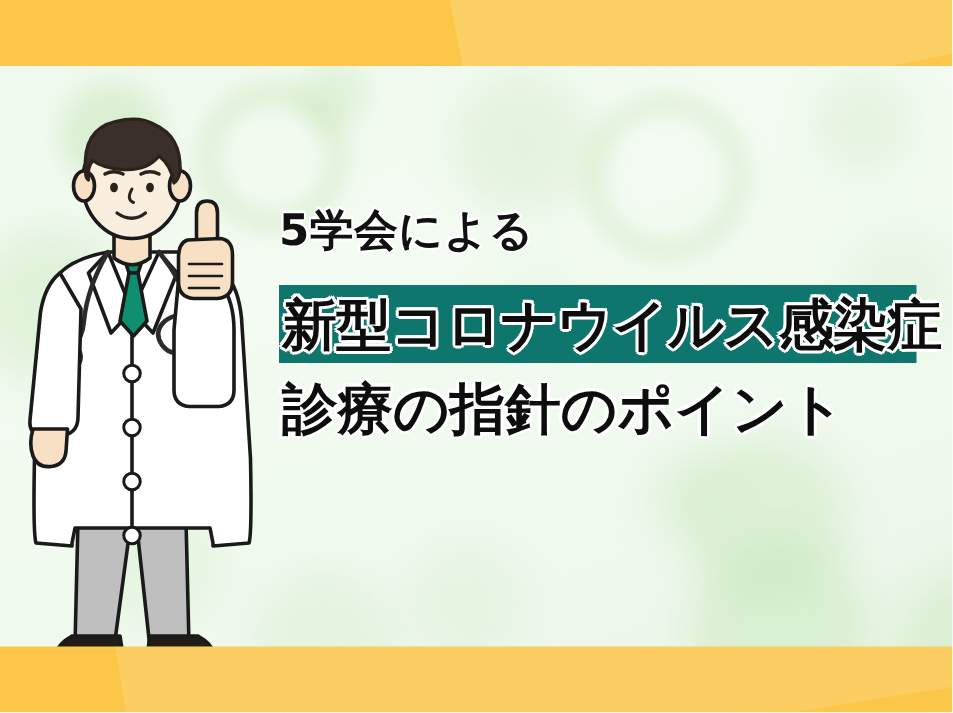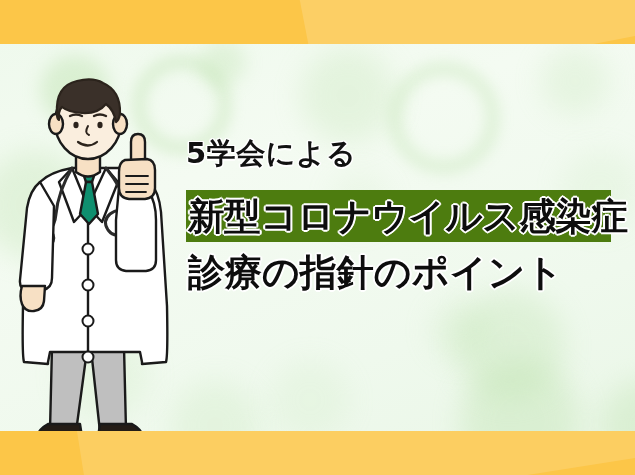--- a/index.html
+++ b/index.html
@@ -92,7 +92,7 @@
     top: 54px;
     width: 425px;
     height: 52px;
-    background: #4d7c0f;
+    background: #0f766e;
     display: flex;
     align-items: center;
   }

